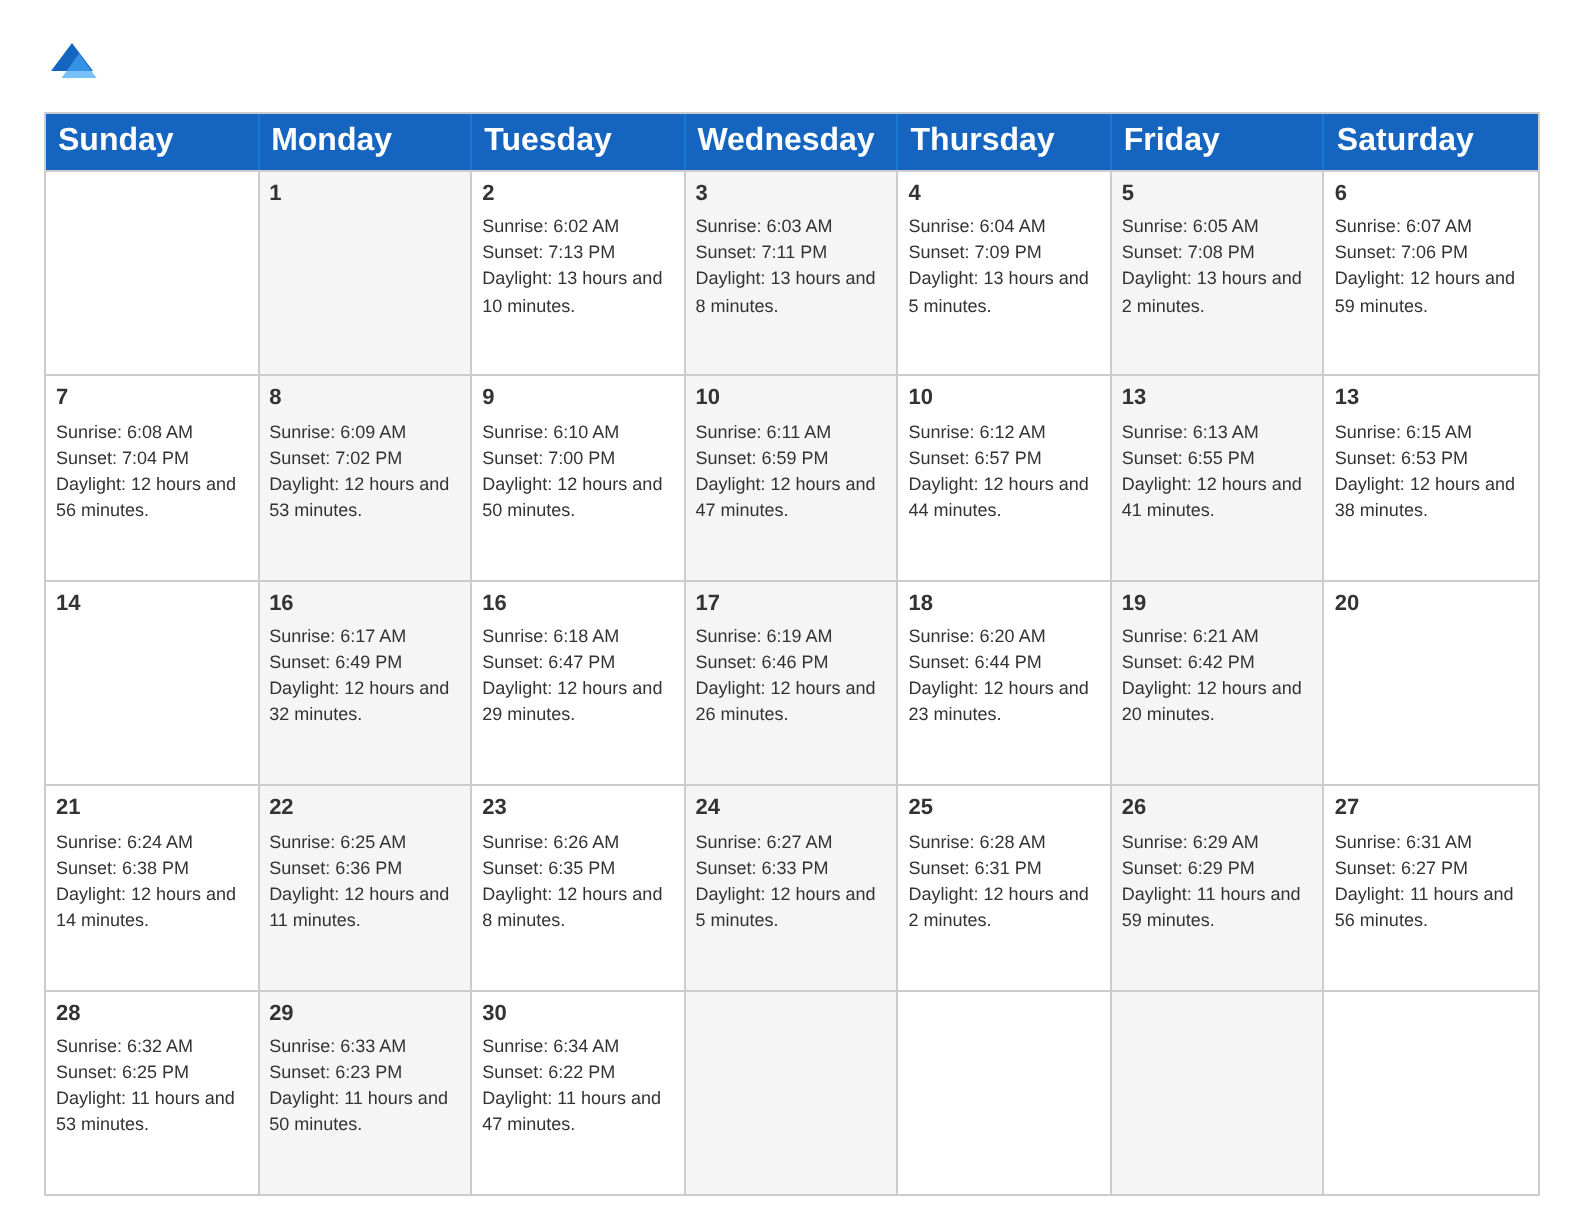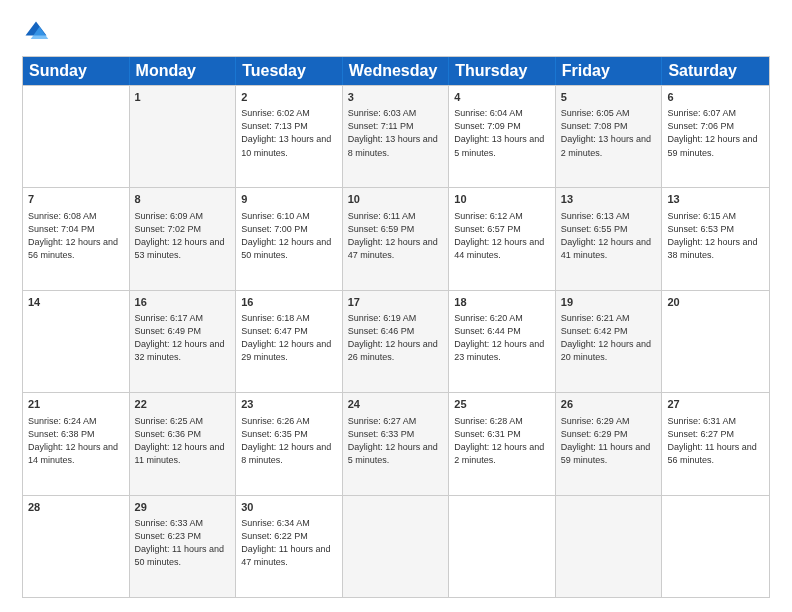--- a/index.html
+++ b/index.html
@@ -255,6 +255,7 @@
         <div class="cal-week">
           <div class="cal-cell">
             <span class="day-num">28</span>
+            <div class="cell-info">Sunrise: 6:32 AM<br>Sunset: 6:25 PM<br>Daylight: 11 hours and 53 minutes.</div>
           </div>
           <div class="cal-cell shaded">
             <span class="day-num">29</span>

